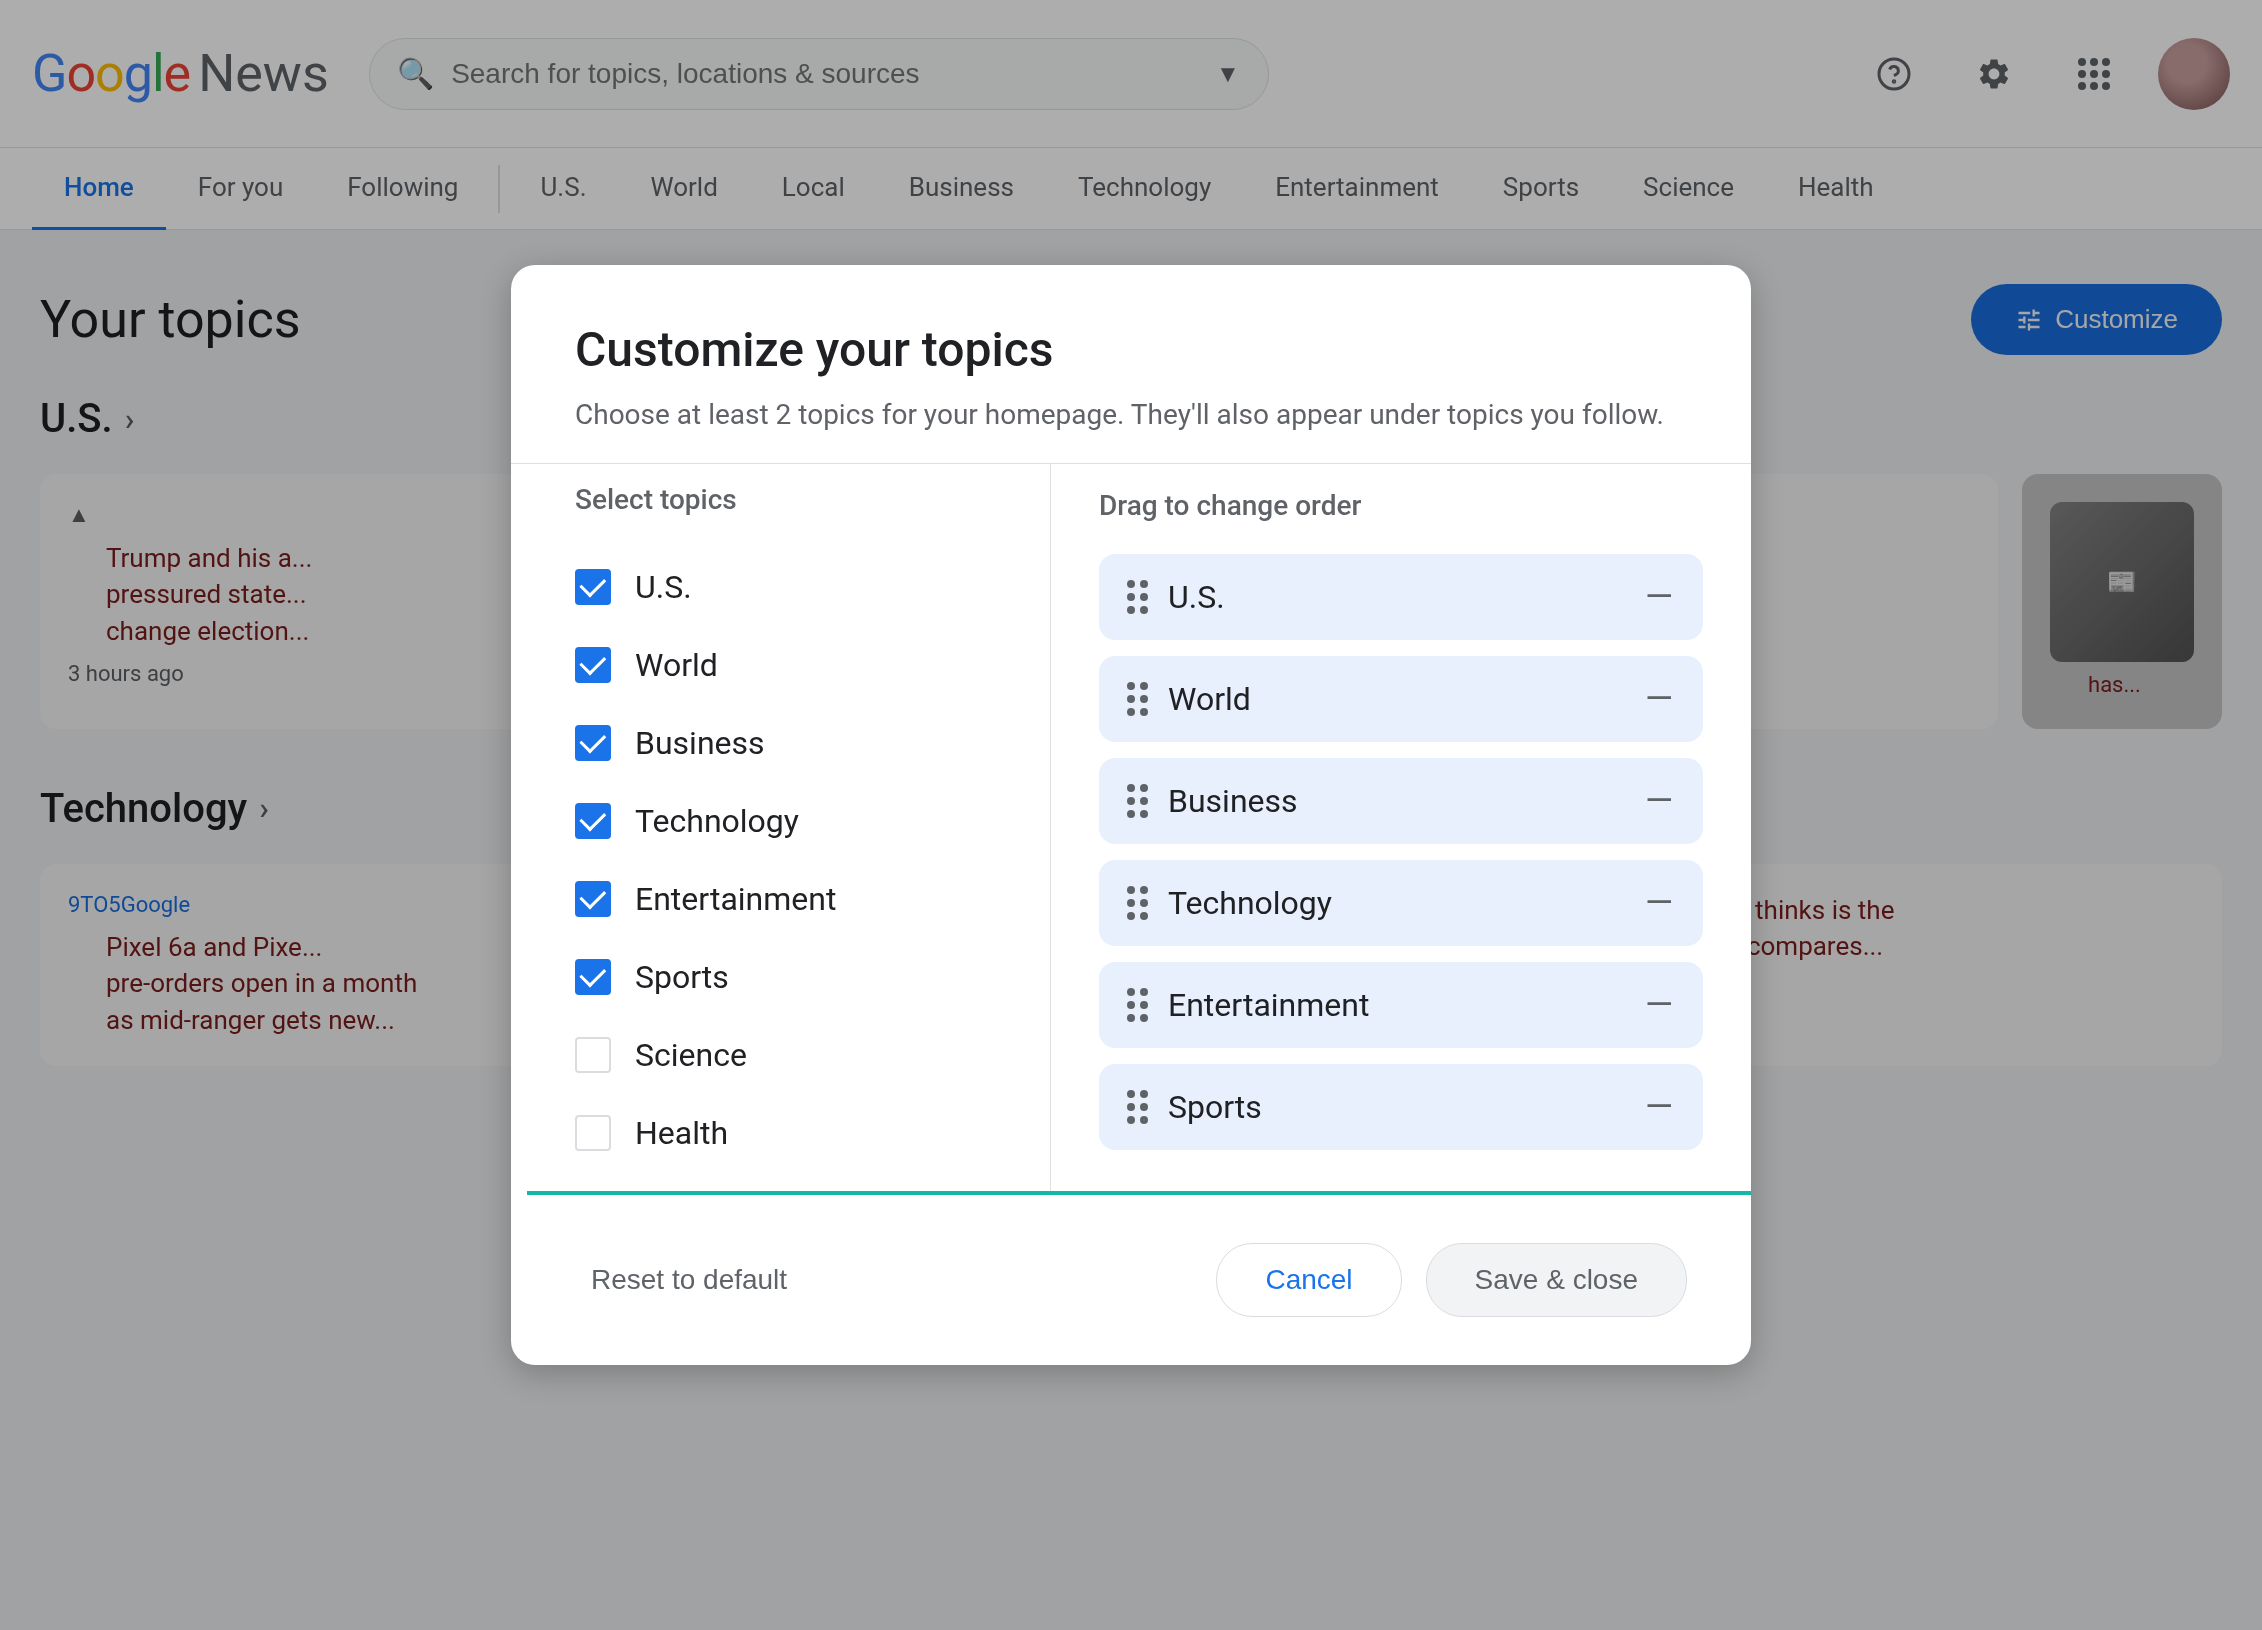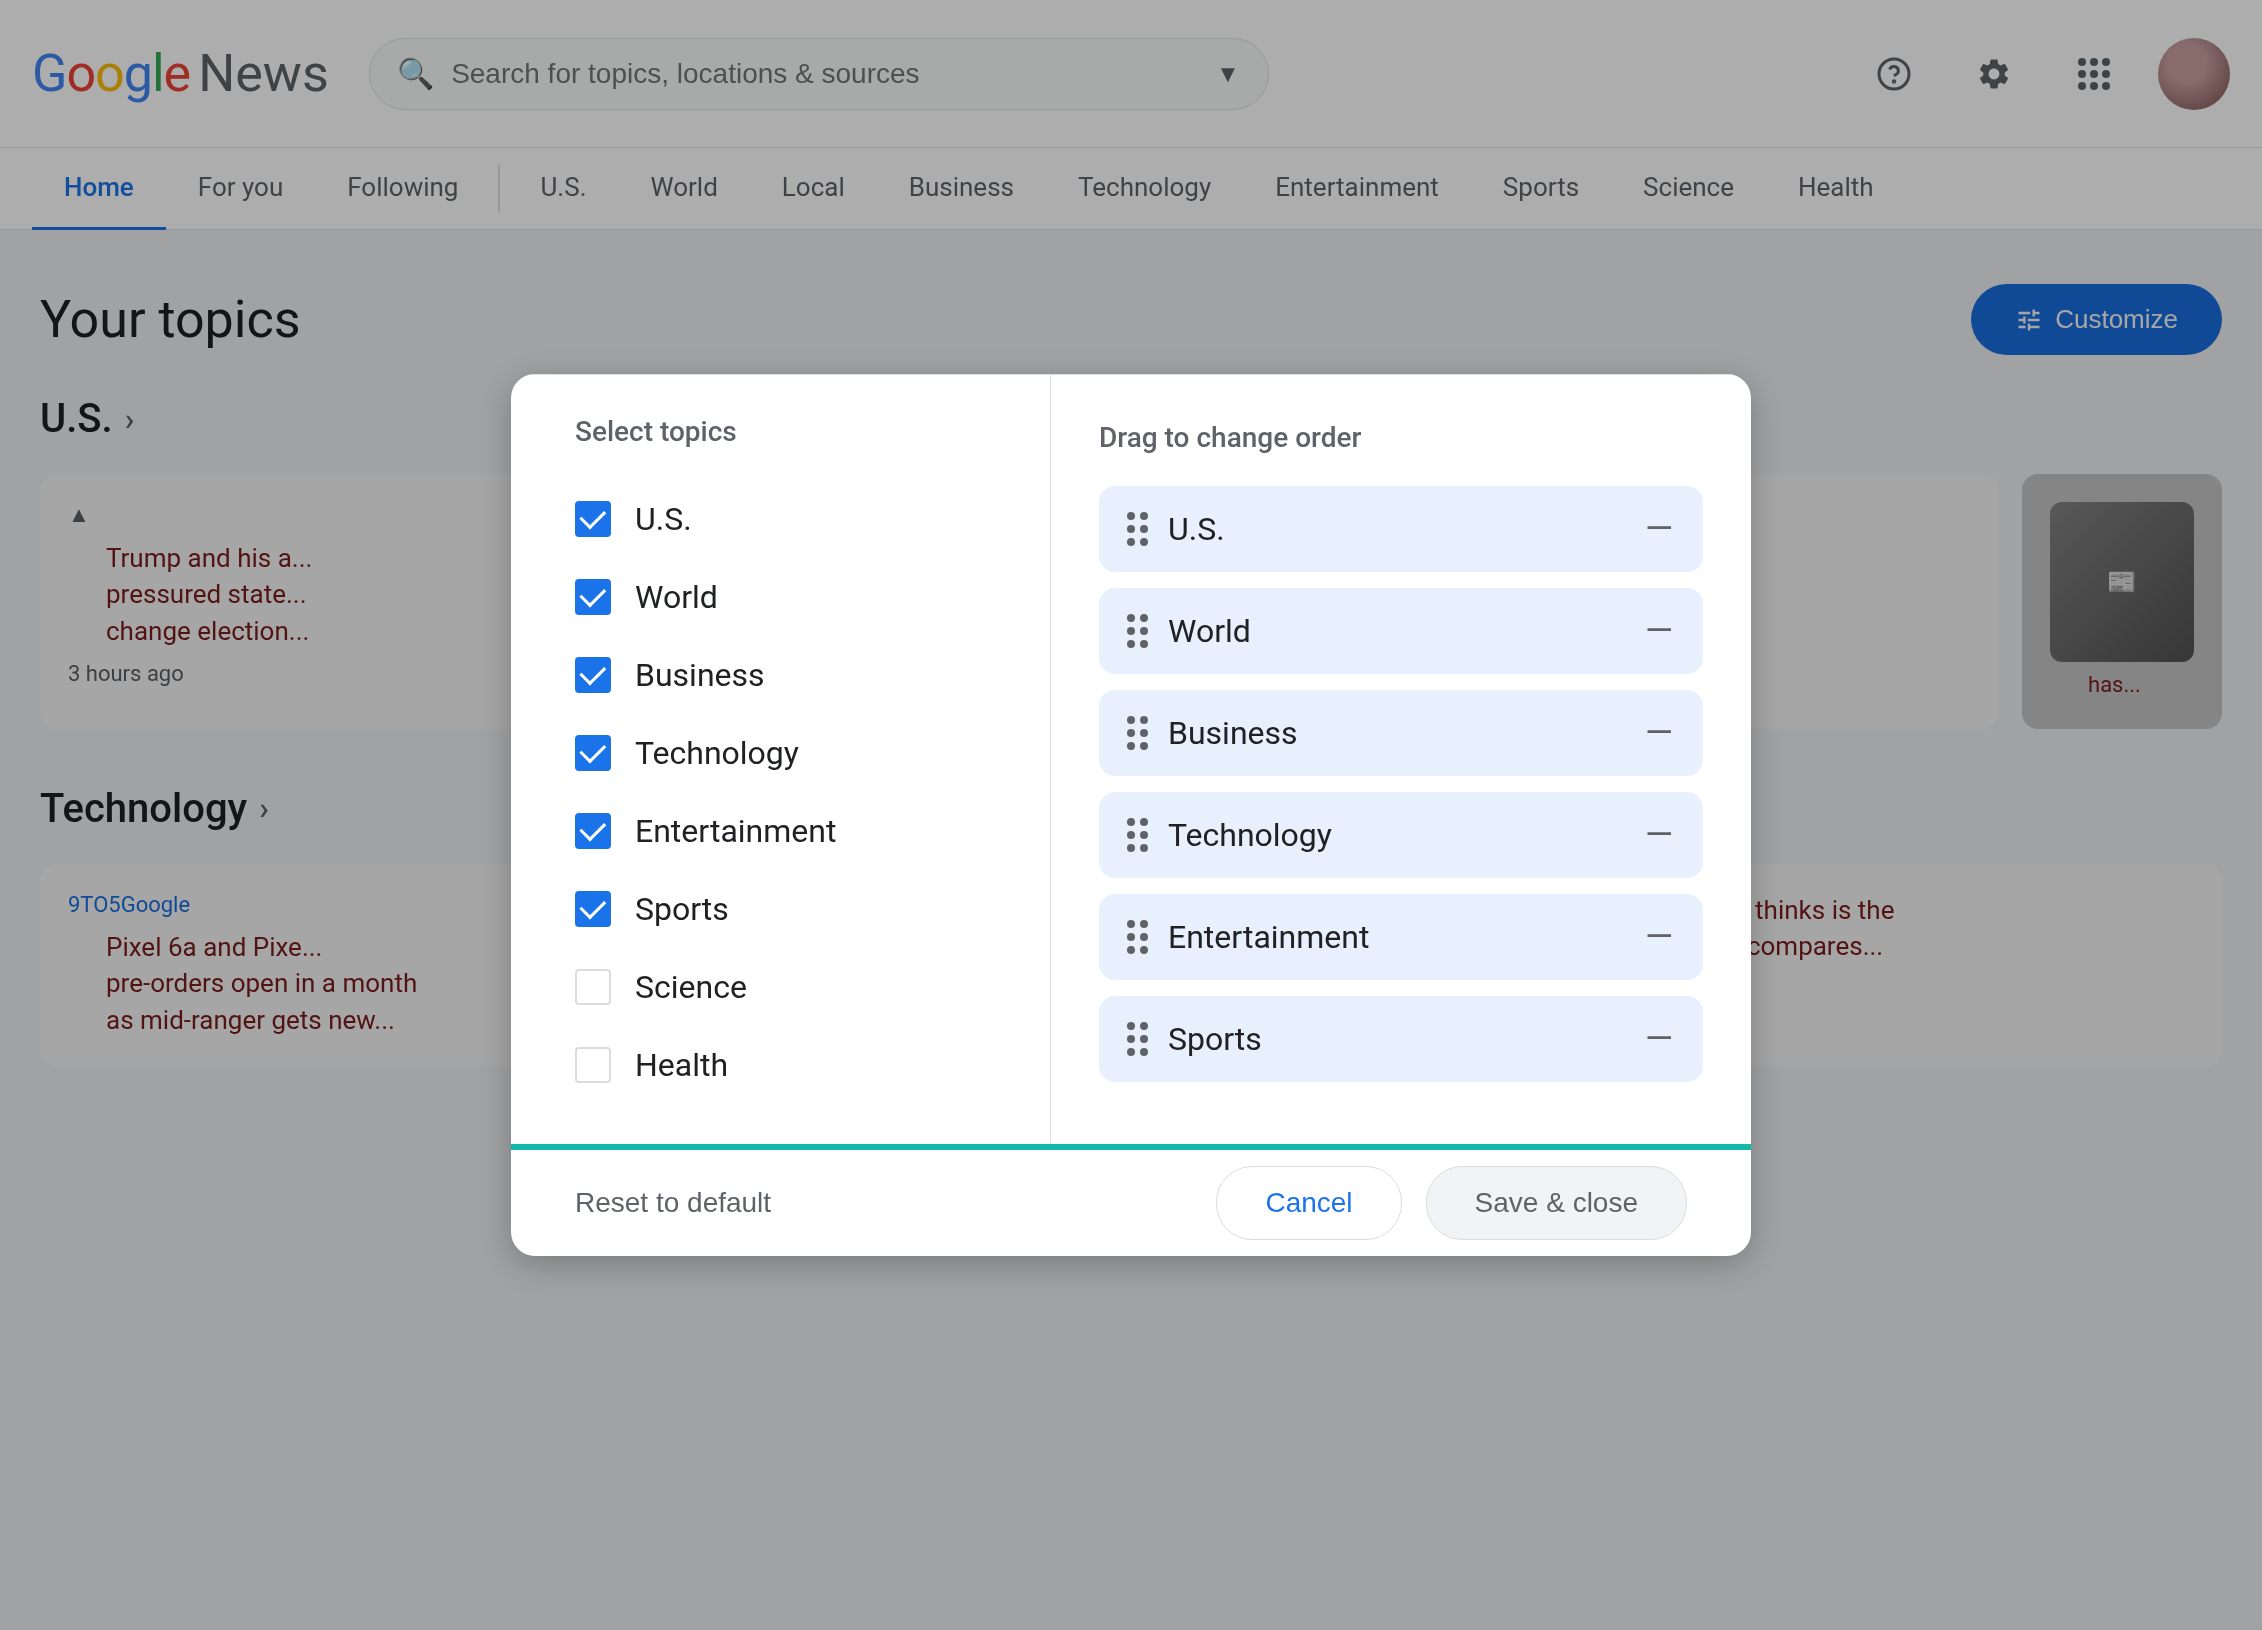--- a/index.html
+++ b/index.html
@@ -493,6 +493,10 @@
 
 <div class="overlay">
   <div class="modal">
+    <div class="modal-header">
+      <div class="modal-title">Customize your topics</div>
+      <div class="modal-subtitle">Choose at least 2 topics for your homepage. They'll also appear under topics you follow.</div>
+    </div>
     <div class="modal-body">
 
       <div class="topics-left">

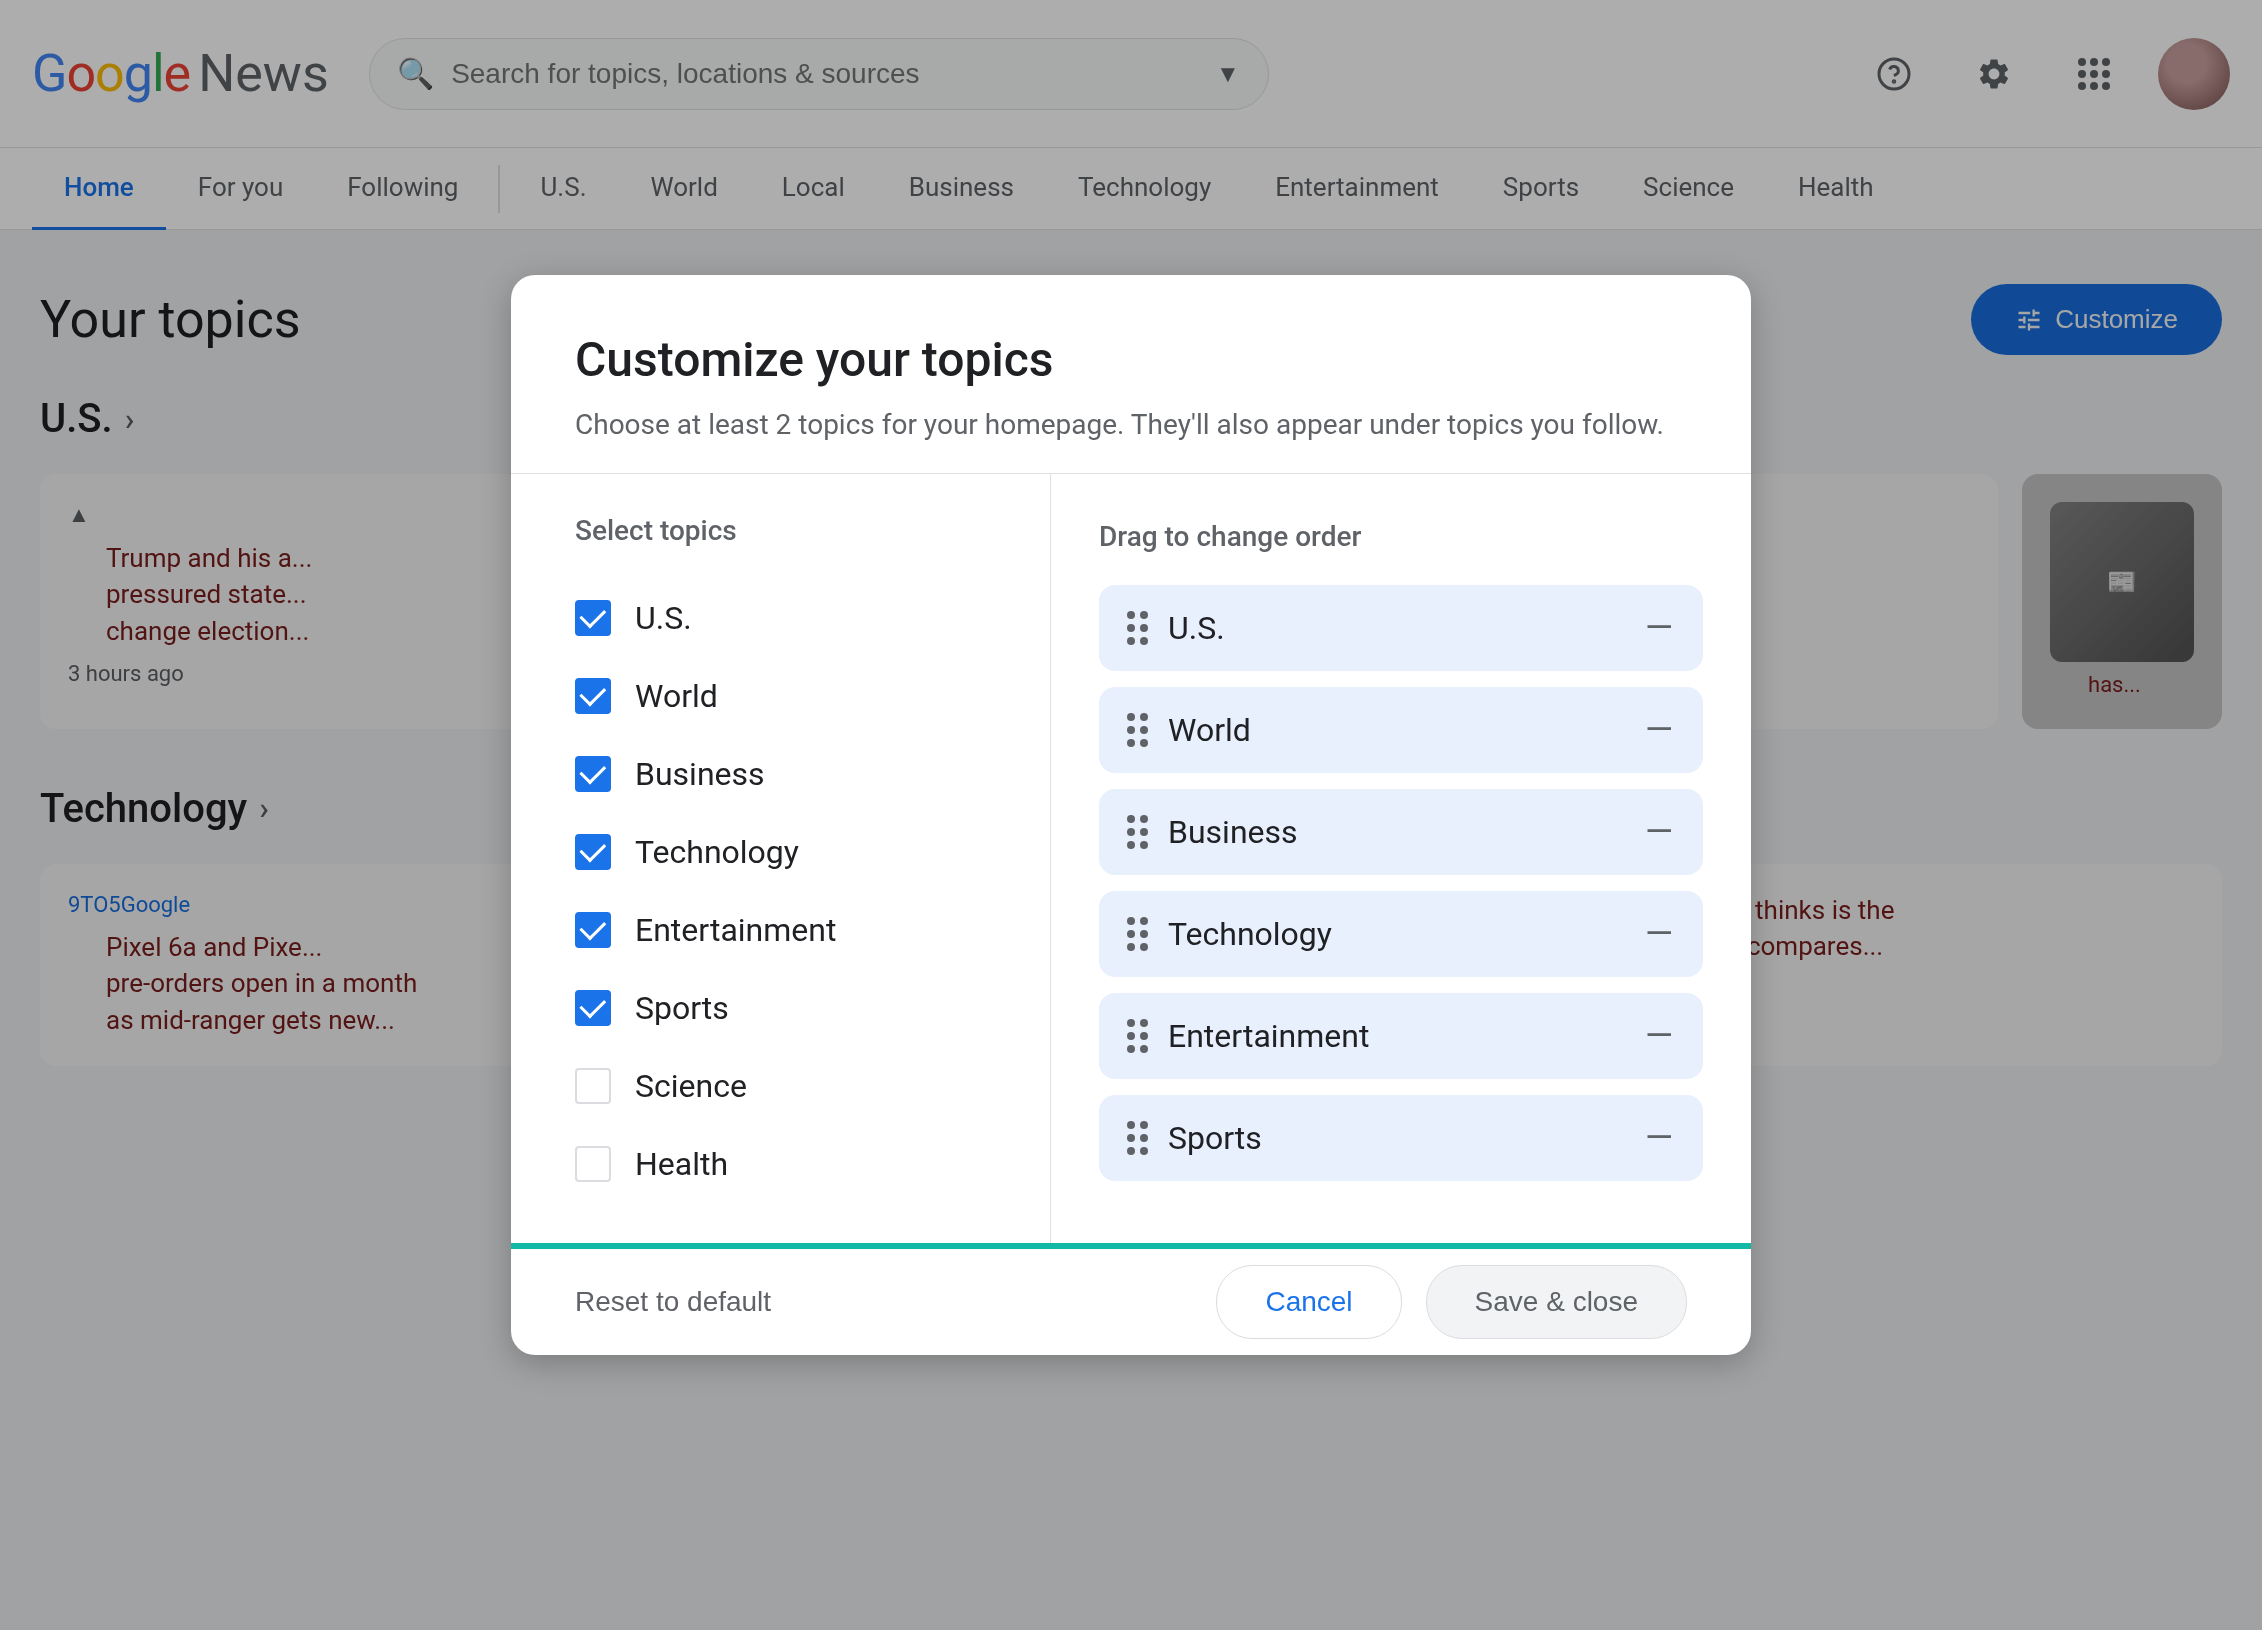--- a/index.html
+++ b/index.html
@@ -336,11 +336,12 @@
 
     
     .modal-footer {
-      padding: 16px 64px;
+      padding: 48px 64px;
       display: flex;
       align-items: center;
       justify-content: space-between;
-      border-top: 6px solid #14b8a6;
+      border-top: 4px solid #14b8a6;
+      margin-left: 16px;
     }
     .reset-link {
       font-size: 28px;

